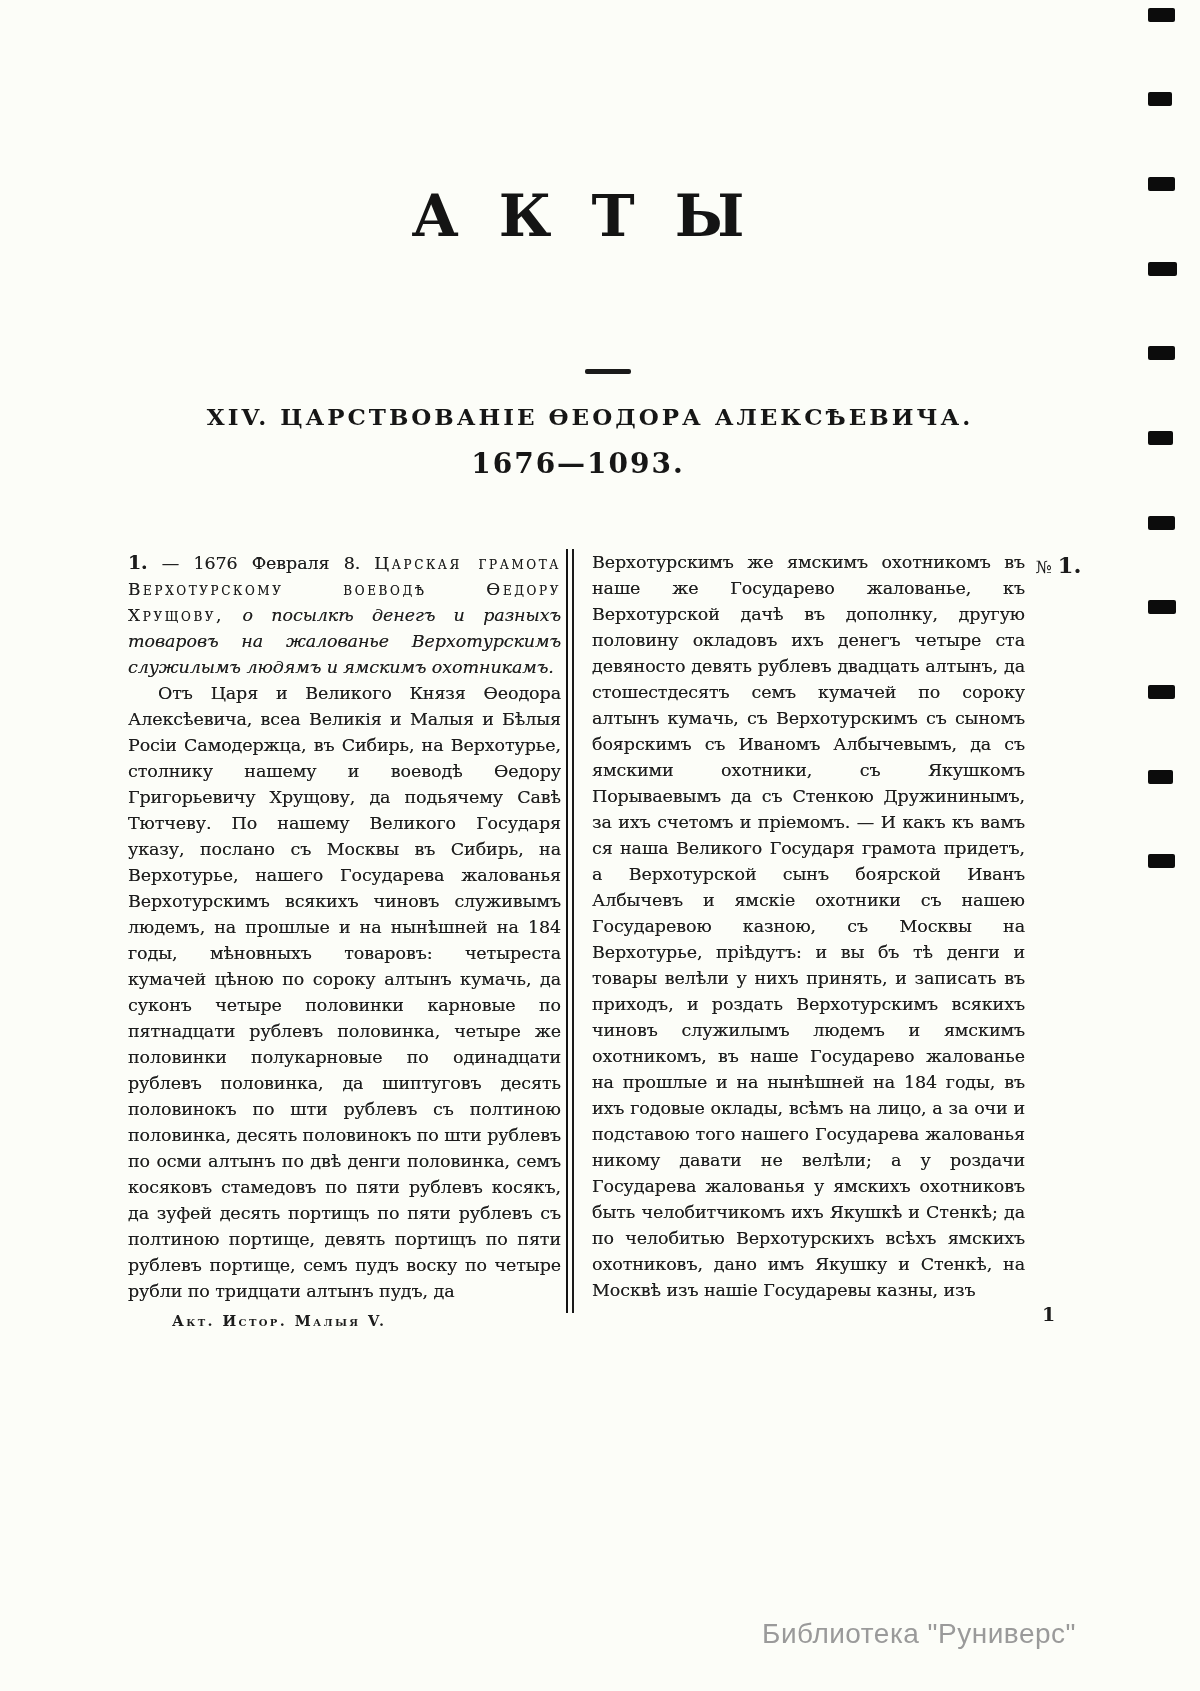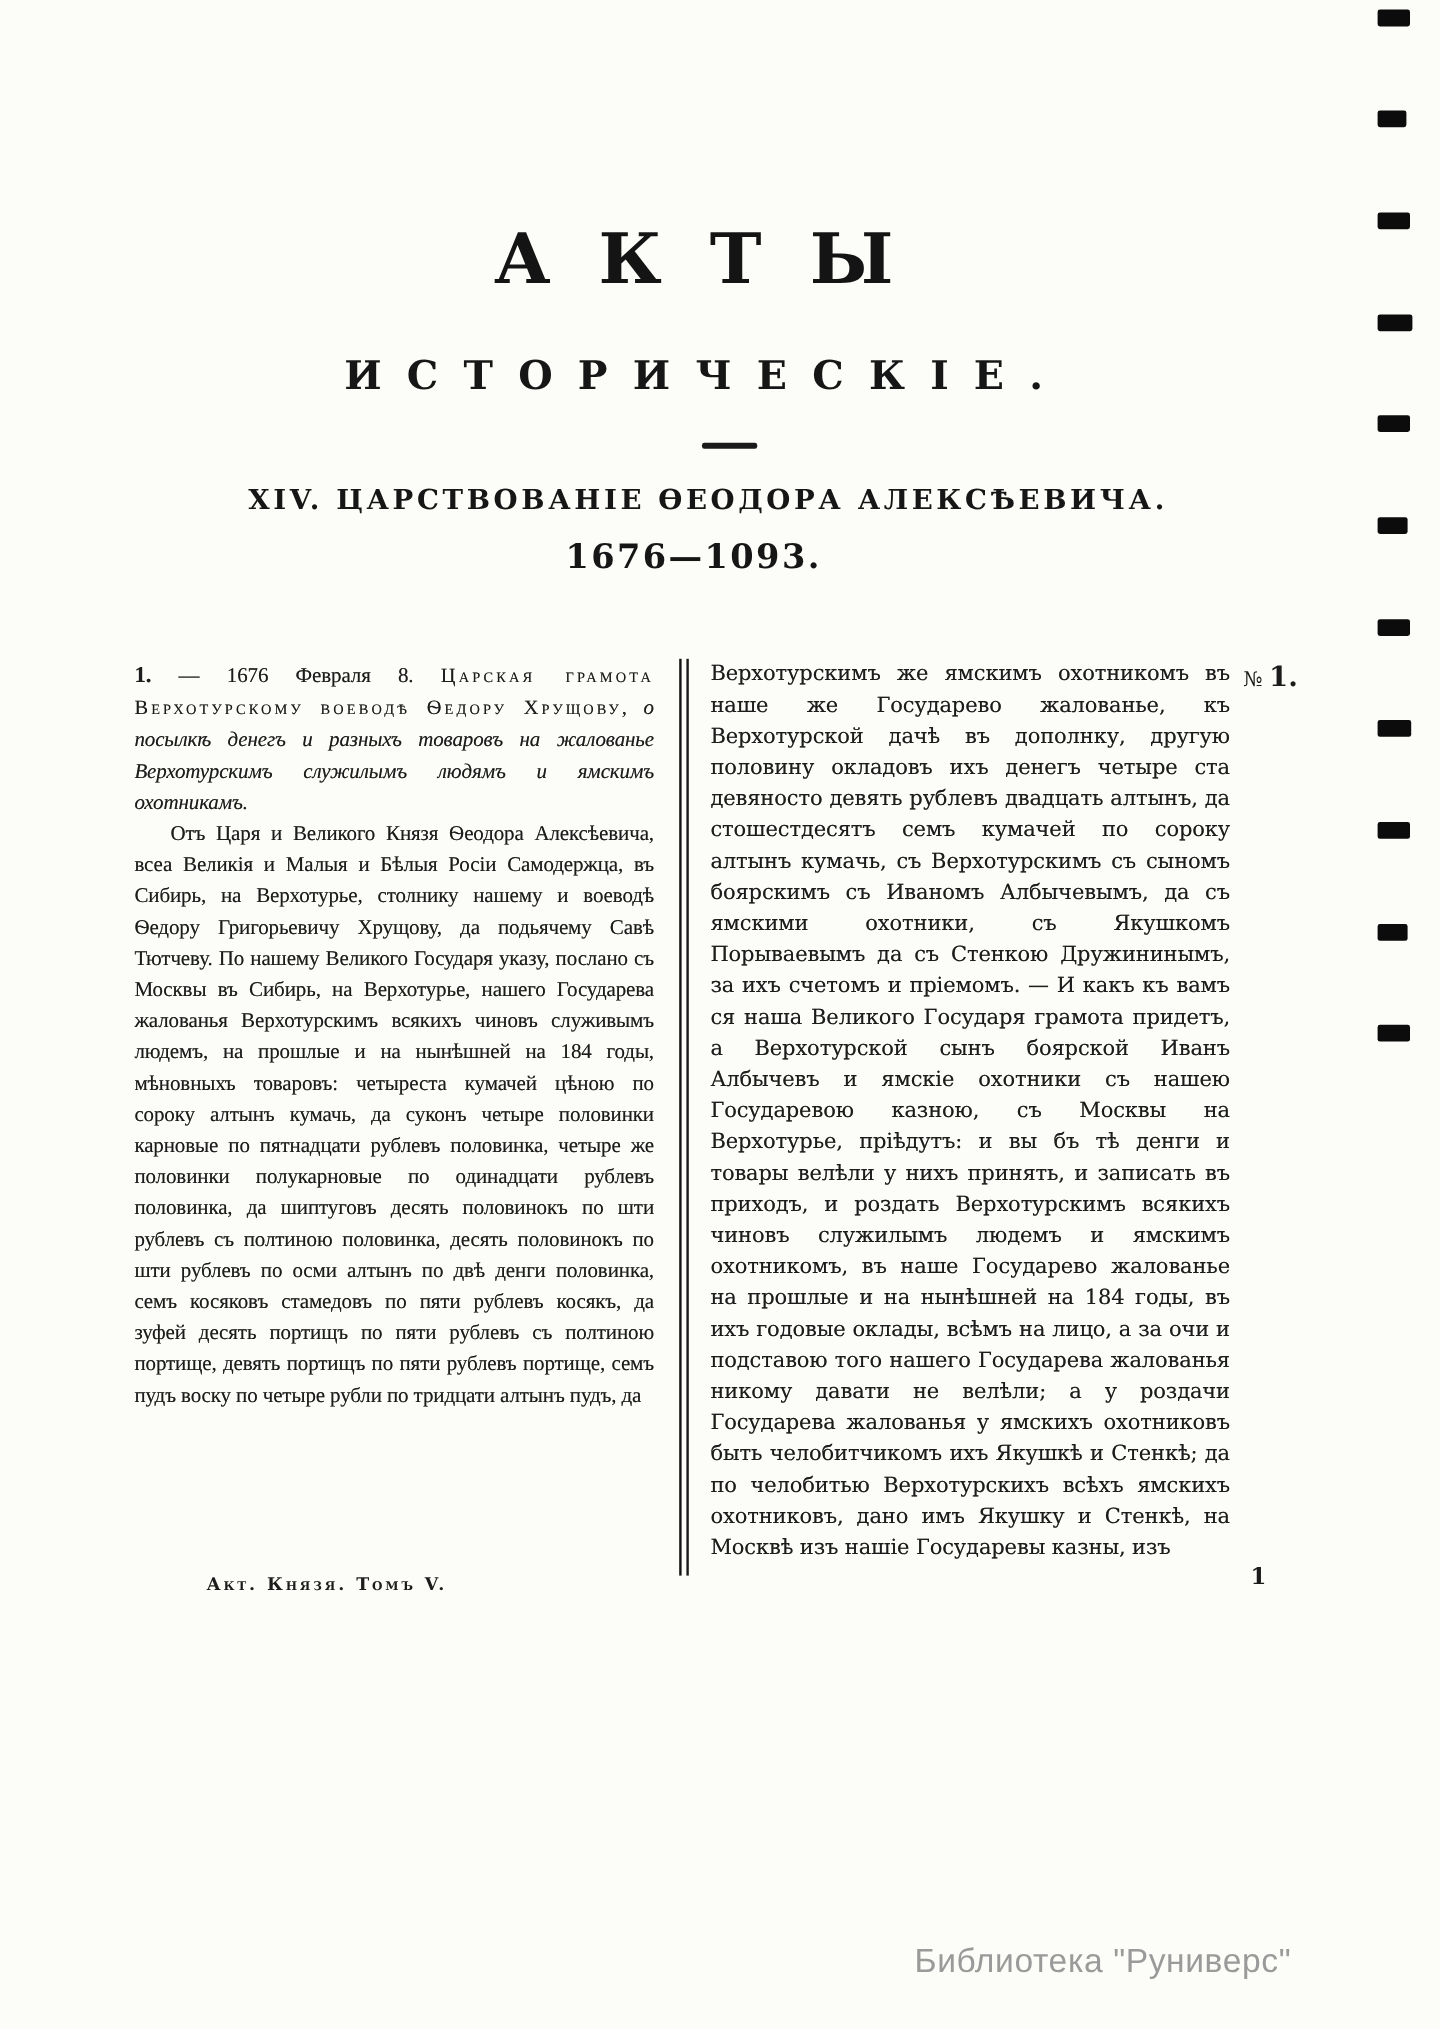--- a/index.html
+++ b/index.html
@@ -106,7 +106,6 @@
 <div class="page">
 
   <h1 class="title-main">АКТЫ</h1>
-  <h2 class="title-sub">ИСТОРИЧЕСКІЕ.</h2>
   <div class="title-rule"></div>
   <h3 class="section-heading">XIV. ЦАРСТВОВАНІЕ ѲЕОДОРА АЛЕКСѢЕВИЧА.</h3>
   <div class="section-years">1676—1093.</div>

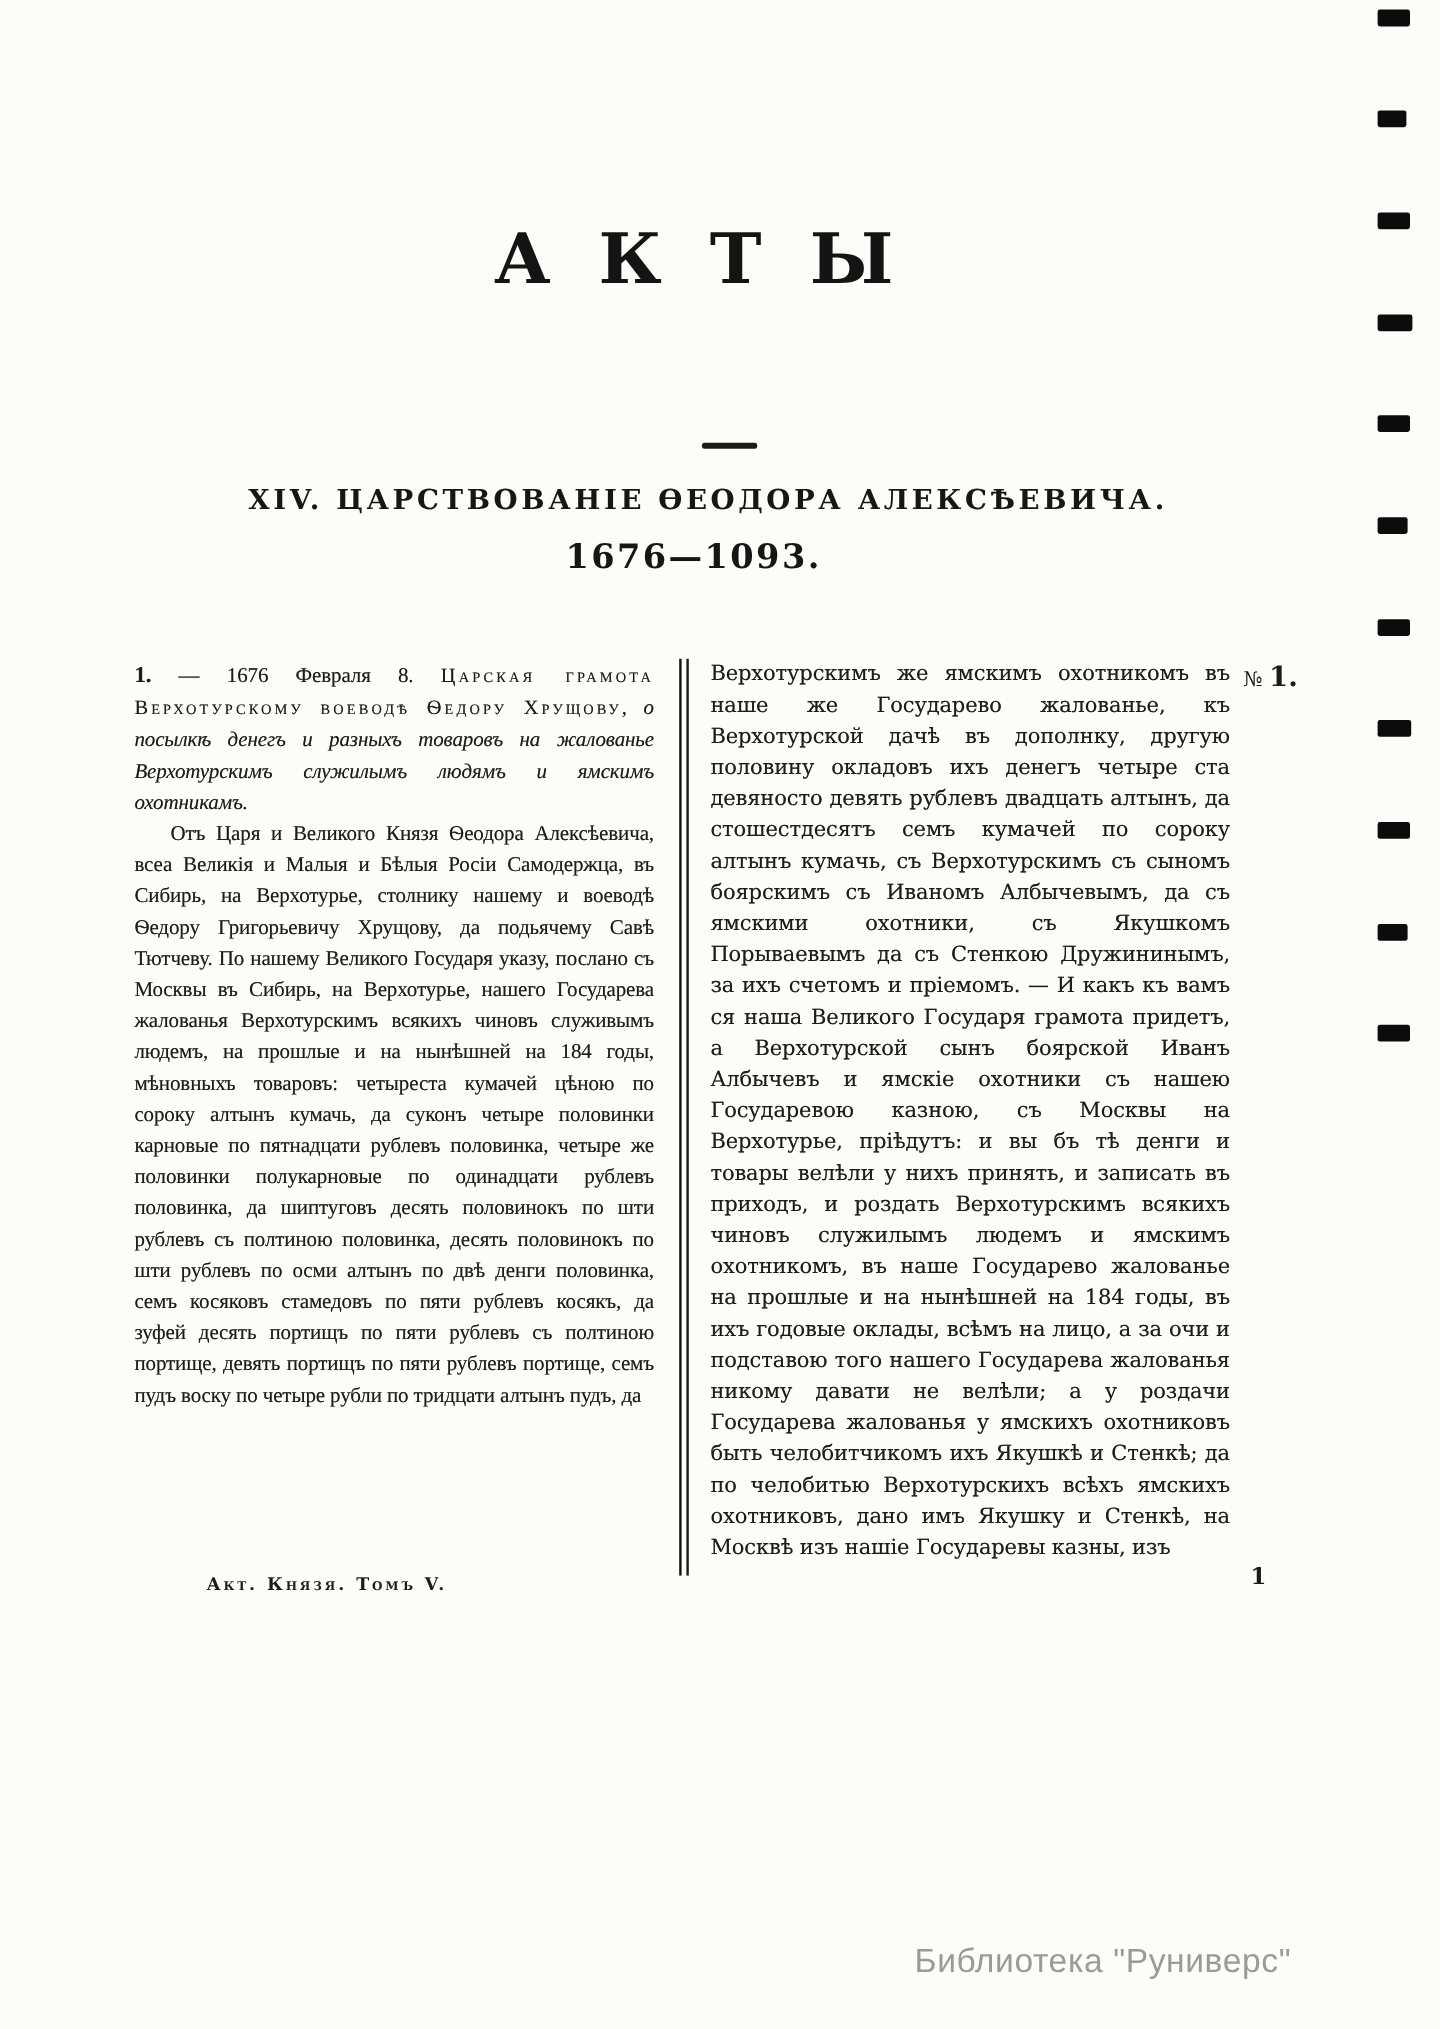--- a/index.html
+++ b/index.html
@@ -55,7 +55,7 @@
     text-shadow:0 0 0.5px rgba(20,20,20,0.55);
   }
   .col p{margin:0;}
-  .col-left{left:112px;font-family:Liberation Serif, serif;}
+  .col-left{left:128px;}
   .col-right{left:592px;}
   .divider{
     position:absolute;left:566px;top:549px;height:764px;

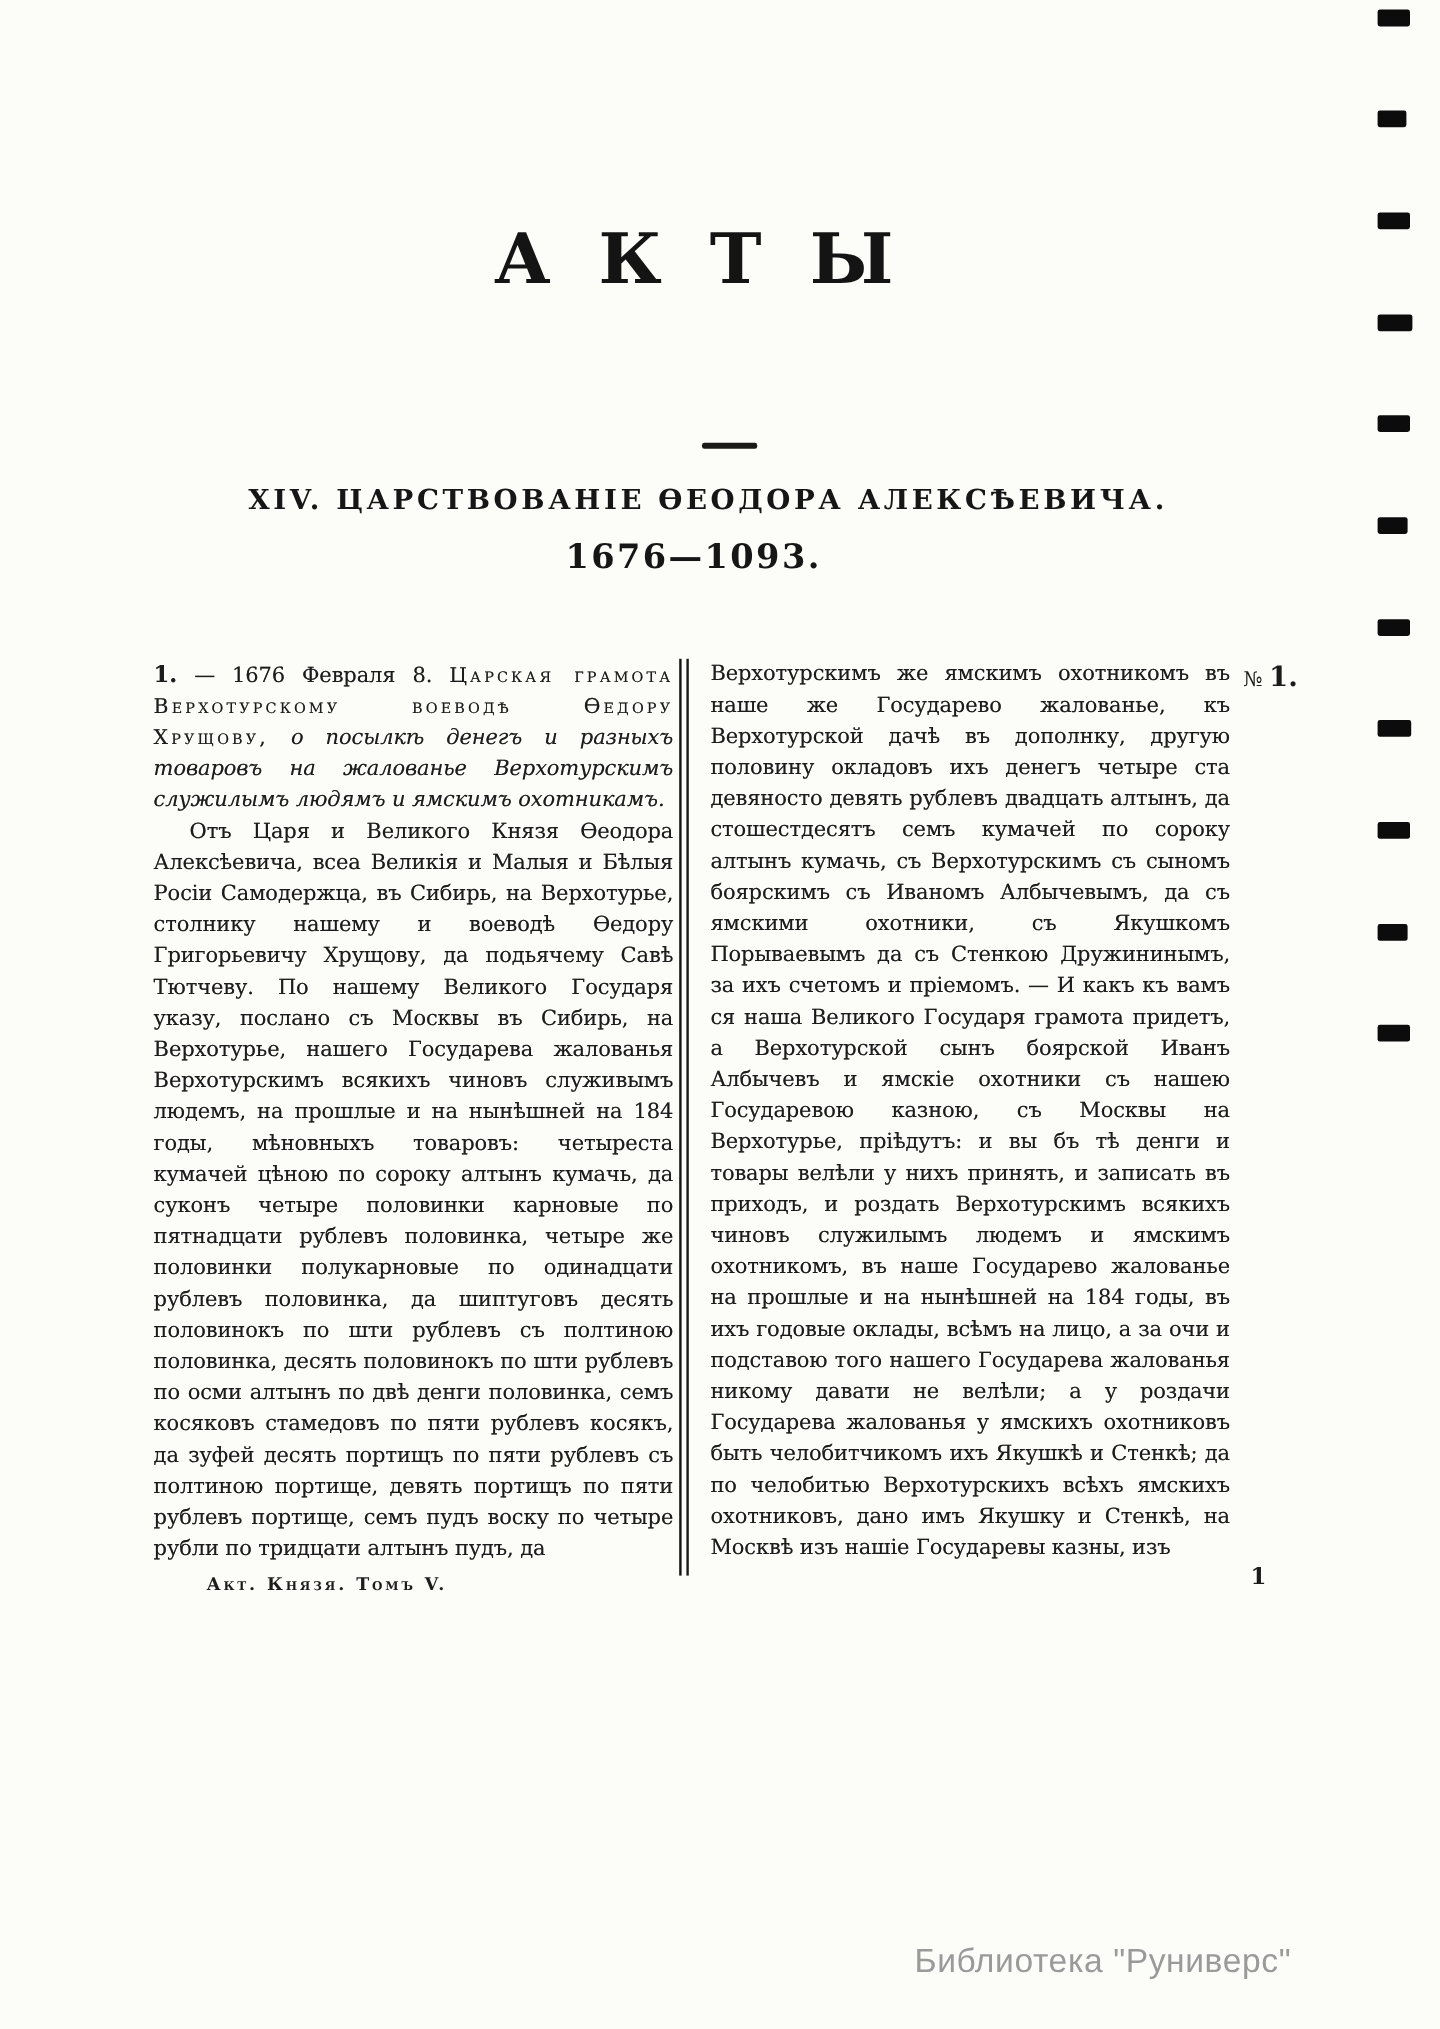--- a/index.html
+++ b/index.html
@@ -131,7 +131,7 @@
     <p>Верхотурскимъ же ямскимъ охотникомъ въ наше же Государево жалованье, къ Верхотурской дачѣ въ дополнку, другую половину окладовъ ихъ денегъ четыре ста девяносто девять рублевъ двадцать алтынъ, да стошестдесятъ семъ кумачей по сороку алтынъ кумачь, съ Верхотурскимъ съ сыномъ боярскимъ съ Иваномъ Албычевымъ, да съ ямскими охотники, съ Якушкомъ Порываевымъ да съ Стенкою Дружининымъ, за ихъ счетомъ и пріемомъ. — И какъ къ вамъ ся наша Великого Государя грамота придетъ, а Верхотурской сынъ боярской Иванъ Албычевъ и ямскіе охотники съ нашею Государевою казною, съ Москвы на Верхотурье, пріѣдутъ: и вы бъ тѣ денги и товары велѣли у нихъ принять, и записать въ приходъ, и роздать Верхотурскимъ всякихъ чиновъ служилымъ людемъ и ямскимъ охотникомъ, въ наше Государево жалованье на прошлые и на нынѣшней на 184 годы, въ ихъ годовые оклады, всѣмъ на лицо, а за очи и подставою того нашего Государева жалованья никому давати не велѣли; а у роздачи Государева жалованья у ямскихъ охотниковъ быть челобитчикомъ ихъ Якушкѣ и Стенкѣ; да по челобитью Верхотурскихъ всѣхъ ямскихъ охотниковъ, дано имъ Якушку и Стенкѣ, на Москвѣ изъ нашіе Государевы казны, изъ</p>
   </div>
 
-  <div class="volume-signature">Акт. Князя. Томъ V.</div>
+  <div class="volume-signature">Акт. Истор. Малыя V.</div>
   <div class="page-number">1</div>
   <div class="watermark">Библиотека "Руниверс"</div>
 

